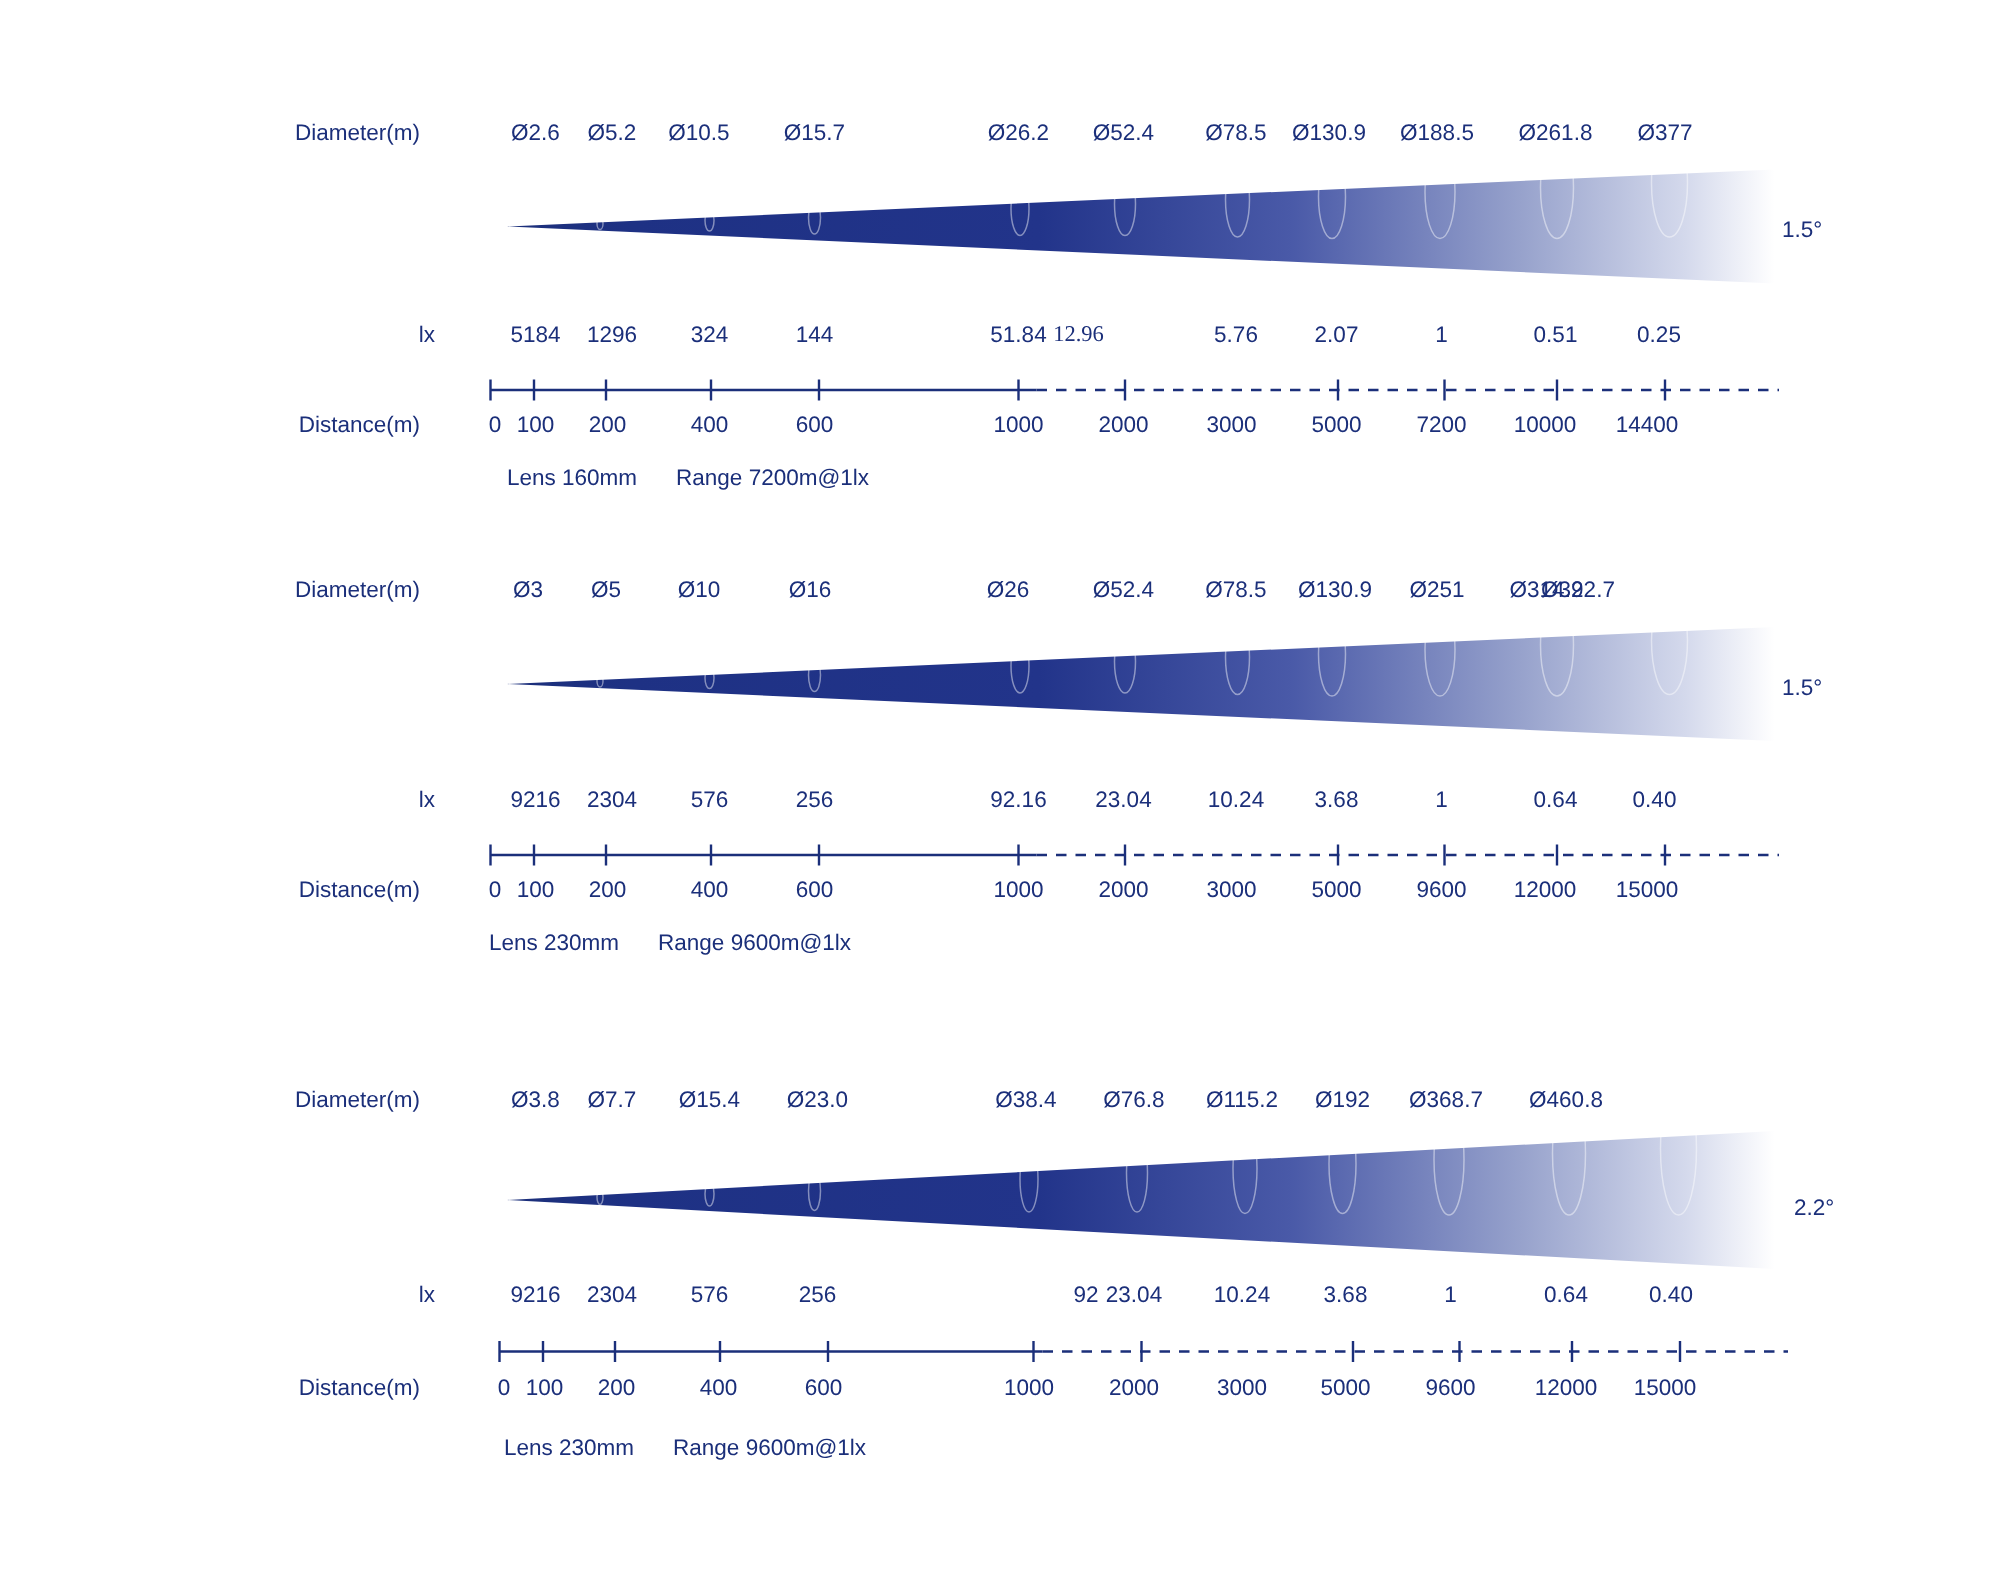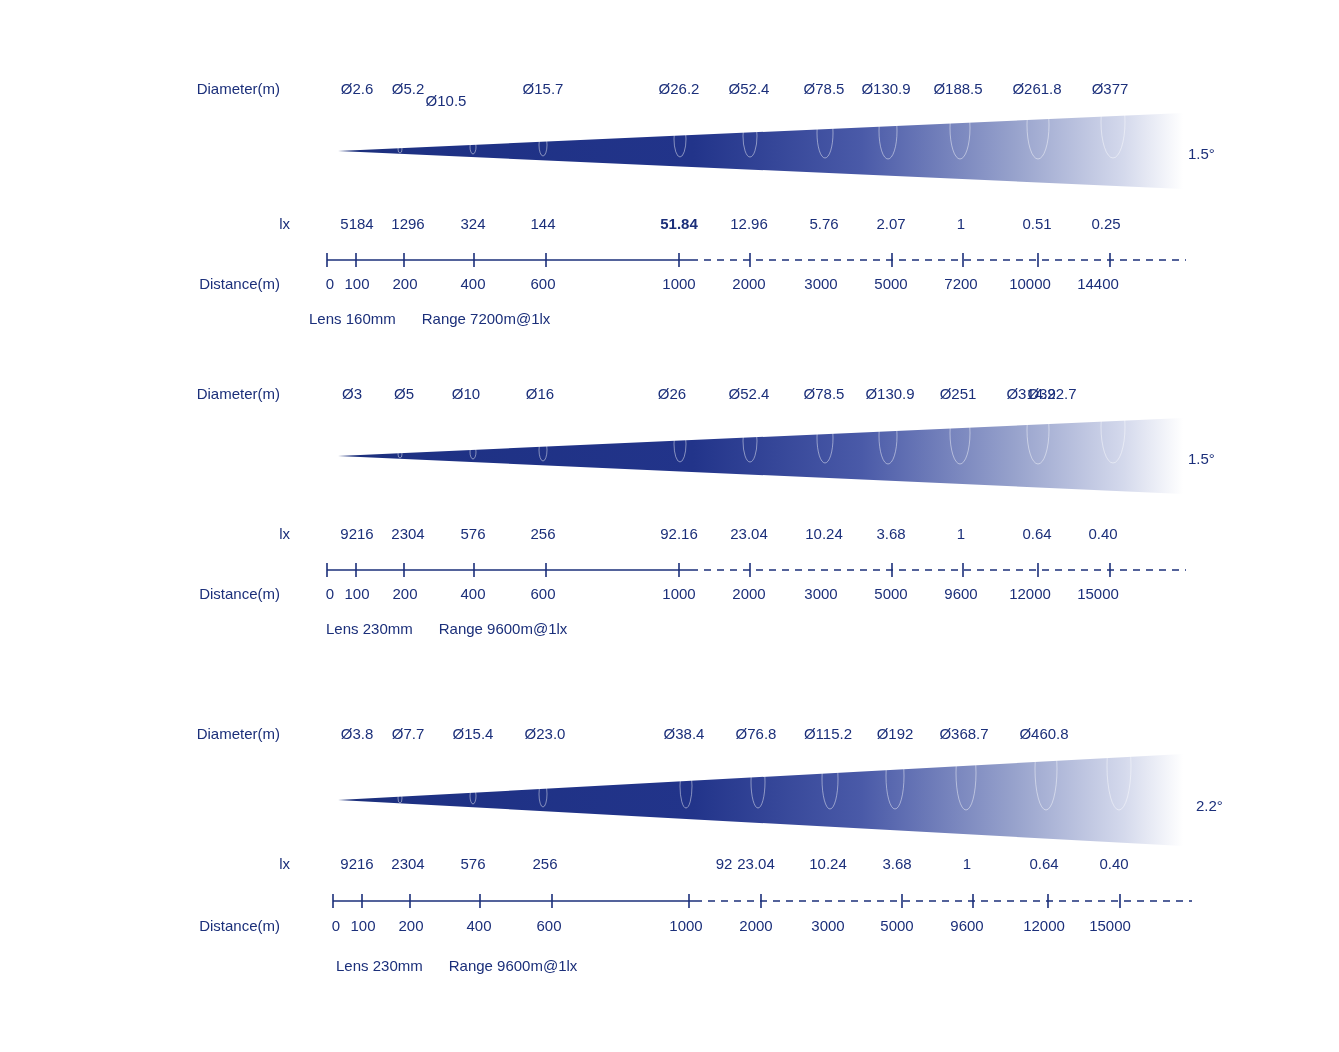--- a/index.html
+++ b/index.html
@@ -112,7 +112,7 @@
     <div class="row" style="top:30px;">
       <div class="cell" style="left:357px;">Ø2.6</div>
       <div class="cell" style="left:408px;">Ø5.2</div>
-      <div class="cell" style="left:446px;margin-top:12px;">Ø10.5</div>
+      <div class="cell" style="left:466px;">Ø10.5</div>
       <div class="cell" style="left:543px;">Ø15.7</div>
       <div class="cell" style="left:679px;">Ø26.2</div>
       <div class="cell" style="left:749px;">Ø52.4</div>

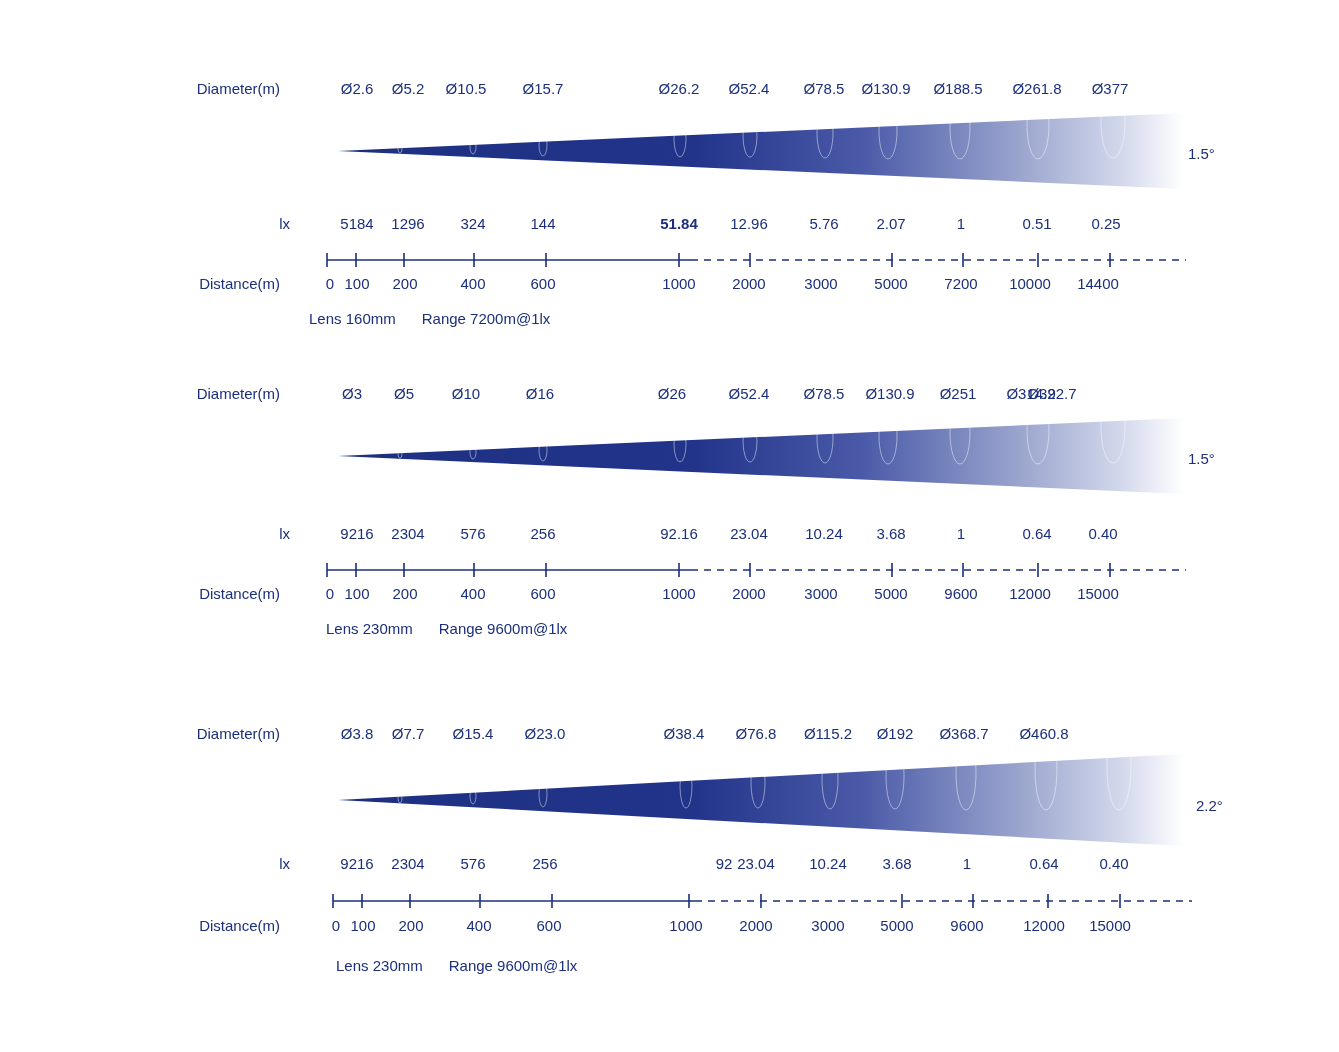--- a/index.html
+++ b/index.html
@@ -161,7 +161,7 @@
       <div class="cell" style="left:408px;">1296</div>
       <div class="cell" style="left:473px;">324</div>
       <div class="cell" style="left:543px;">144</div>
-      <div class="cell" style="left:679px;font-weight:bold;">51.84</div>
+      <div class="cell" style="left:679px;">51.84</div>
       <div class="cell" style="left:749px;">12.96</div>
       <div class="cell" style="left:824px;">5.76</div>
       <div class="cell" style="left:891px;">2.07</div>

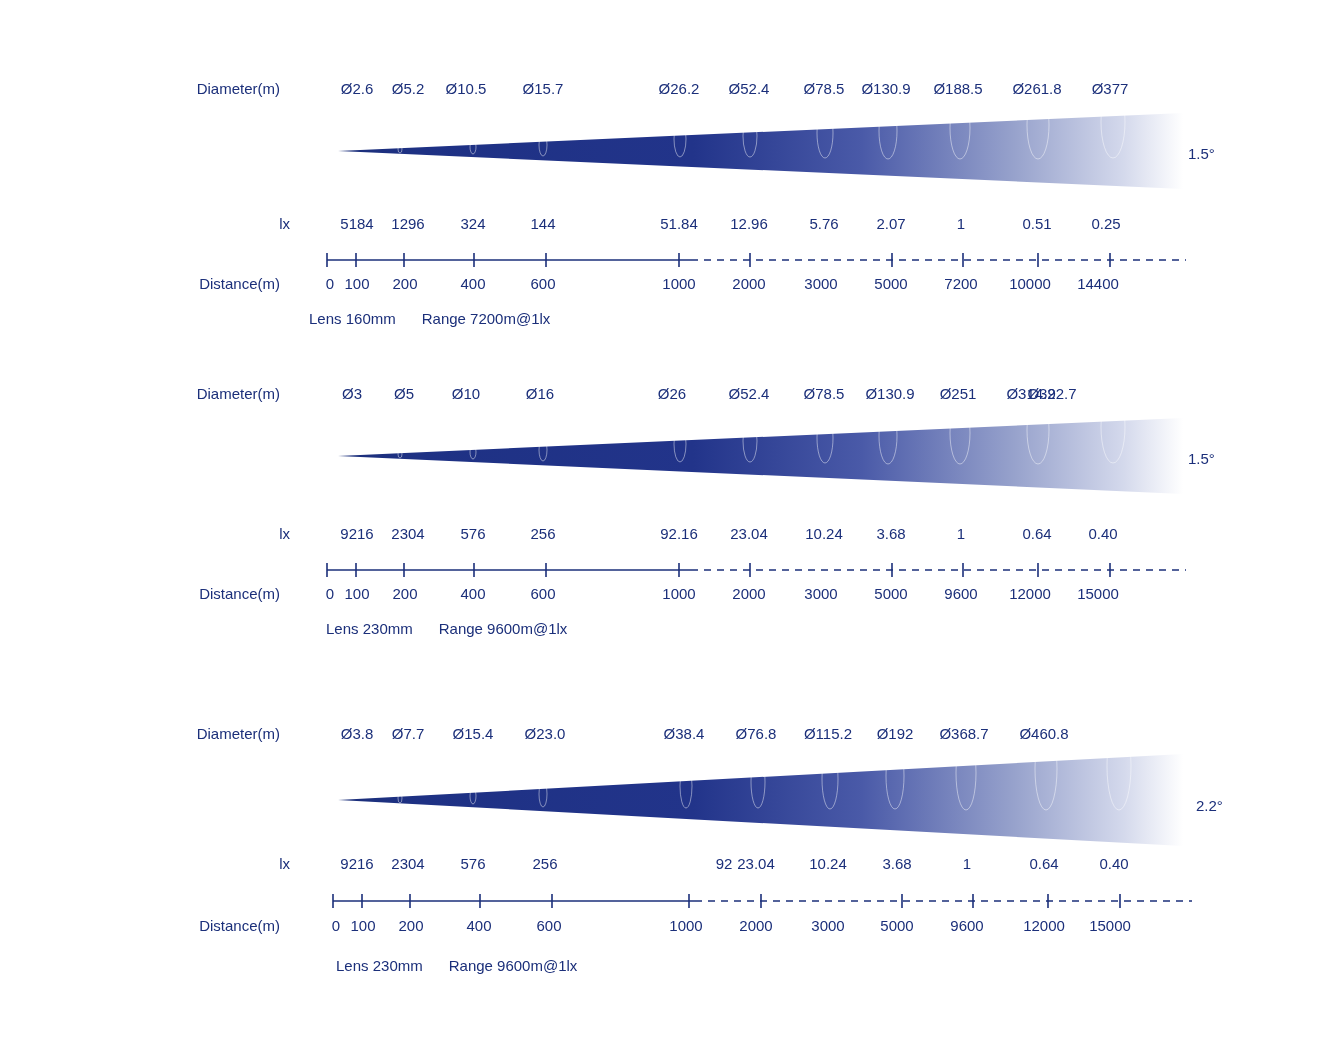--- a/index.html
+++ b/index.html
@@ -162,7 +162,7 @@
       <div class="cell" style="left:473px;">324</div>
       <div class="cell" style="left:543px;">144</div>
       <div class="cell" style="left:679px;">51.84</div>
-      <div class="cell" style="left:749px;">12.96</div>
+      <div class="cell" style="left:719px;font-family:Liberation Serif, serif;">12.96</div>
       <div class="cell" style="left:824px;">5.76</div>
       <div class="cell" style="left:891px;">2.07</div>
       <div class="cell" style="left:961px;">1</div>

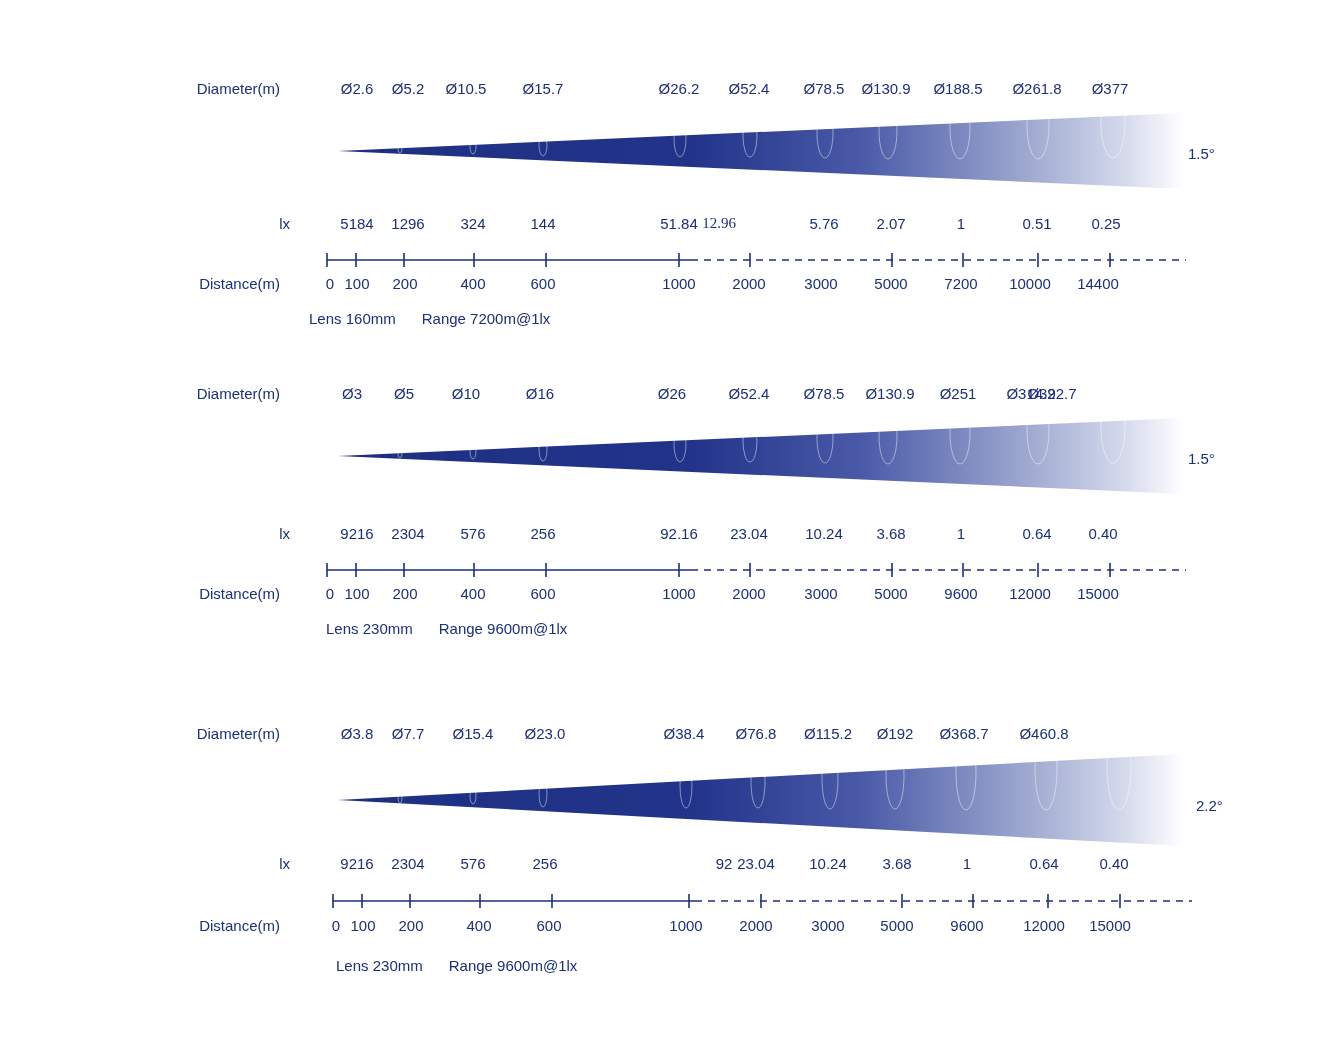--- a/index.html
+++ b/index.html
@@ -206,7 +206,7 @@
       <div class="cell" style="left:1098px;">14400</div>
     </div>
 
-    <div class="foot" style="left:309px; top:260px;">
+    <div class="foot" style="left:338px; top:260px;">
       <span>Lens 160mm</span><span>Range 7200m@1lx</span>
     </div>
   </div>

